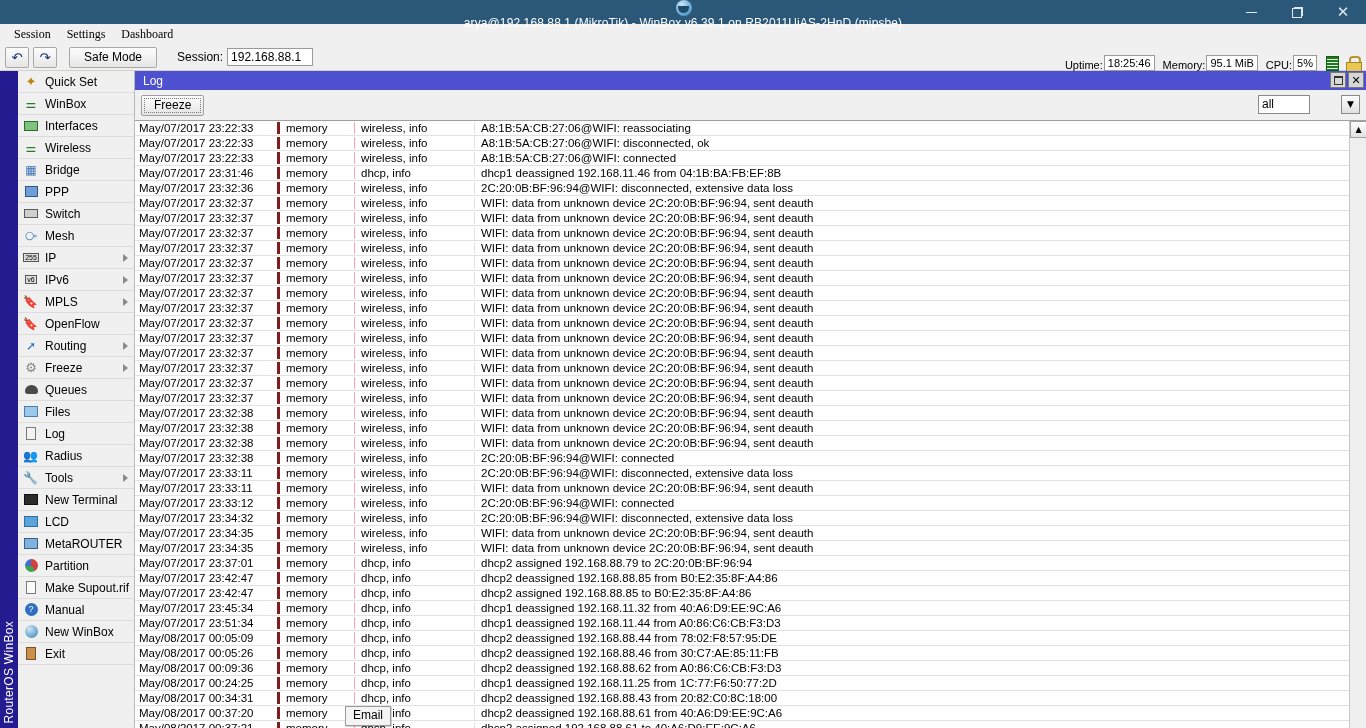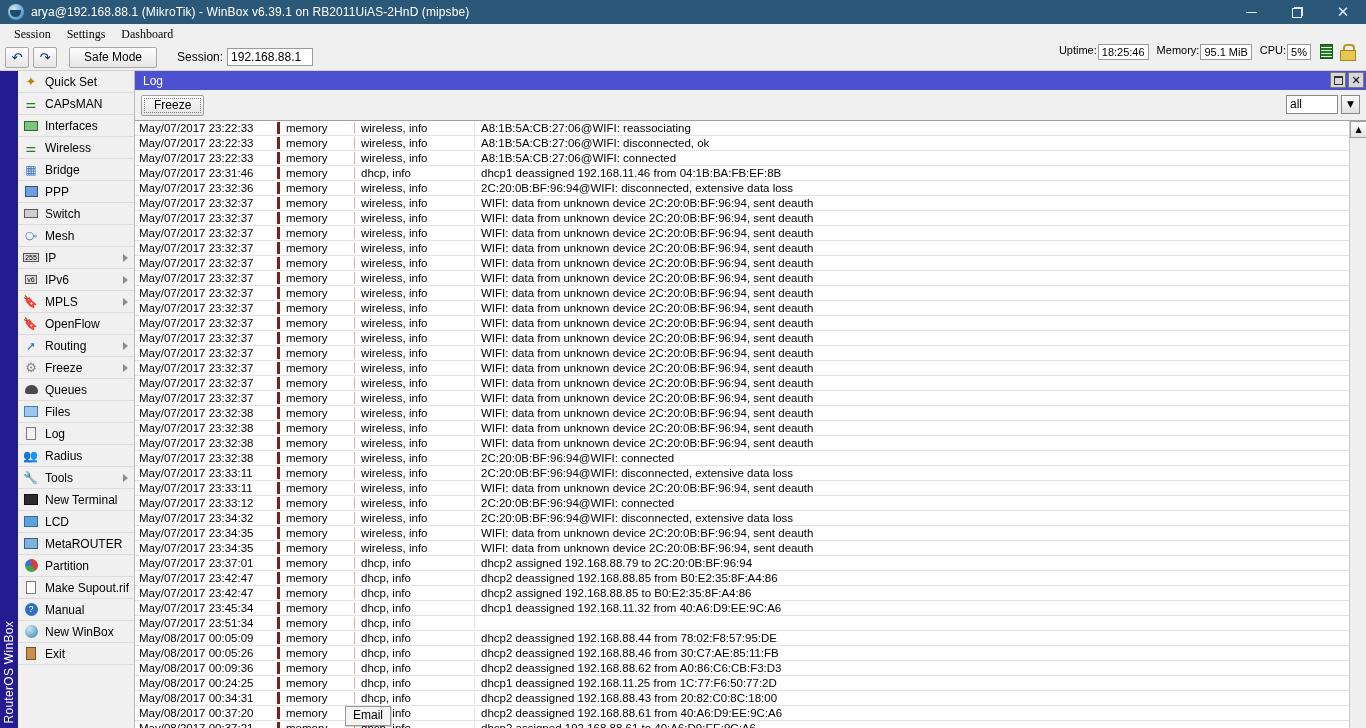--- a/index.html
+++ b/index.html
@@ -20,6 +20,7 @@
     display: flex;
     align-items: center;
     position: relative;
+    flex-direction: column;
   }
   .titlebar .tb-icon {
     width: 16px; height: 16px;

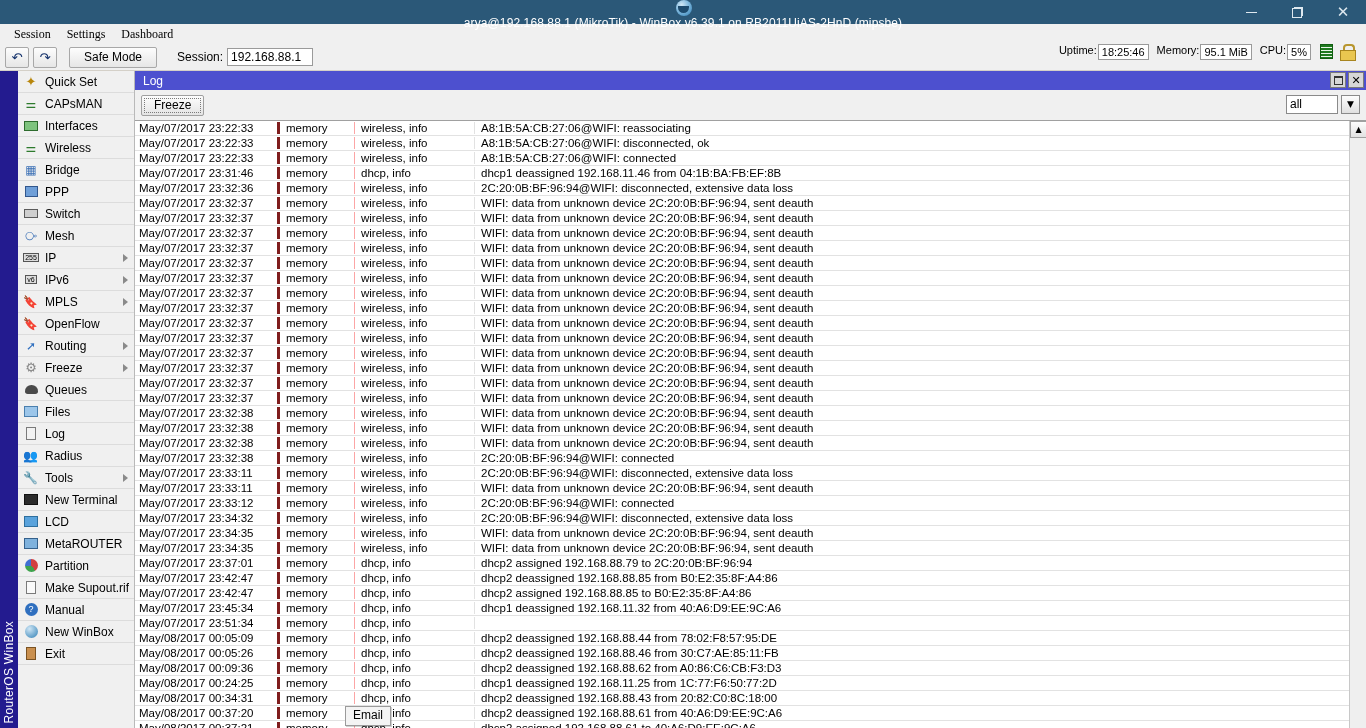--- a/index.html
+++ b/index.html
@@ -126,10 +126,10 @@
   }
   .status-right {
     position: absolute;
-    right: 12px; top: 0;
+    right: 6px; top: 0;
     height: 27px;
     display: flex;
-    align-items: flex-start;
+    align-items: flex-end;
     font-size: 11px;
   }
   .status-right .lbl { margin-left: 8px; }

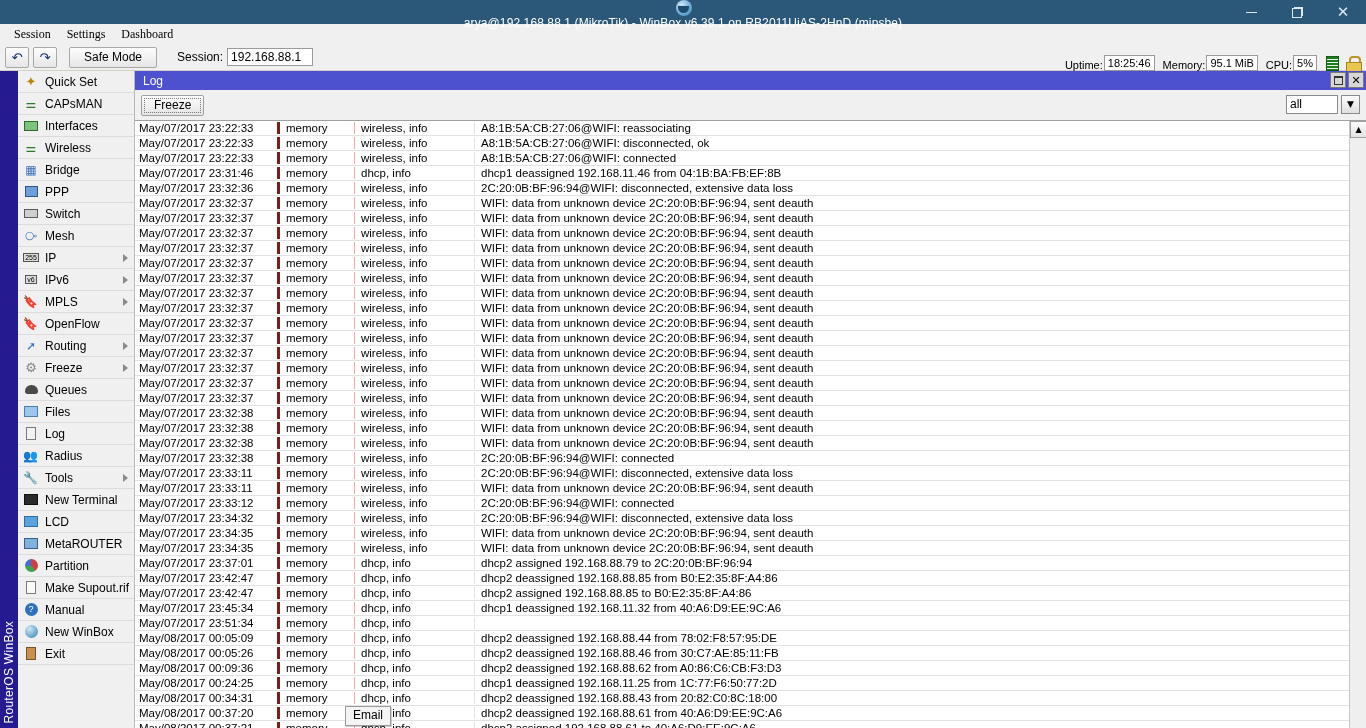--- a/index.html
+++ b/index.html
@@ -437,7 +437,7 @@
         <span class="ico">
           <span style="color:#2d7a2d;font-size:12px;">⚌</span>
         </span>
-        <span class="lbl">CAPsMAN</span>
+        <span class="lbl">WinBox</span>
       </div>
       <div class="side-item">
         <span class="ico">

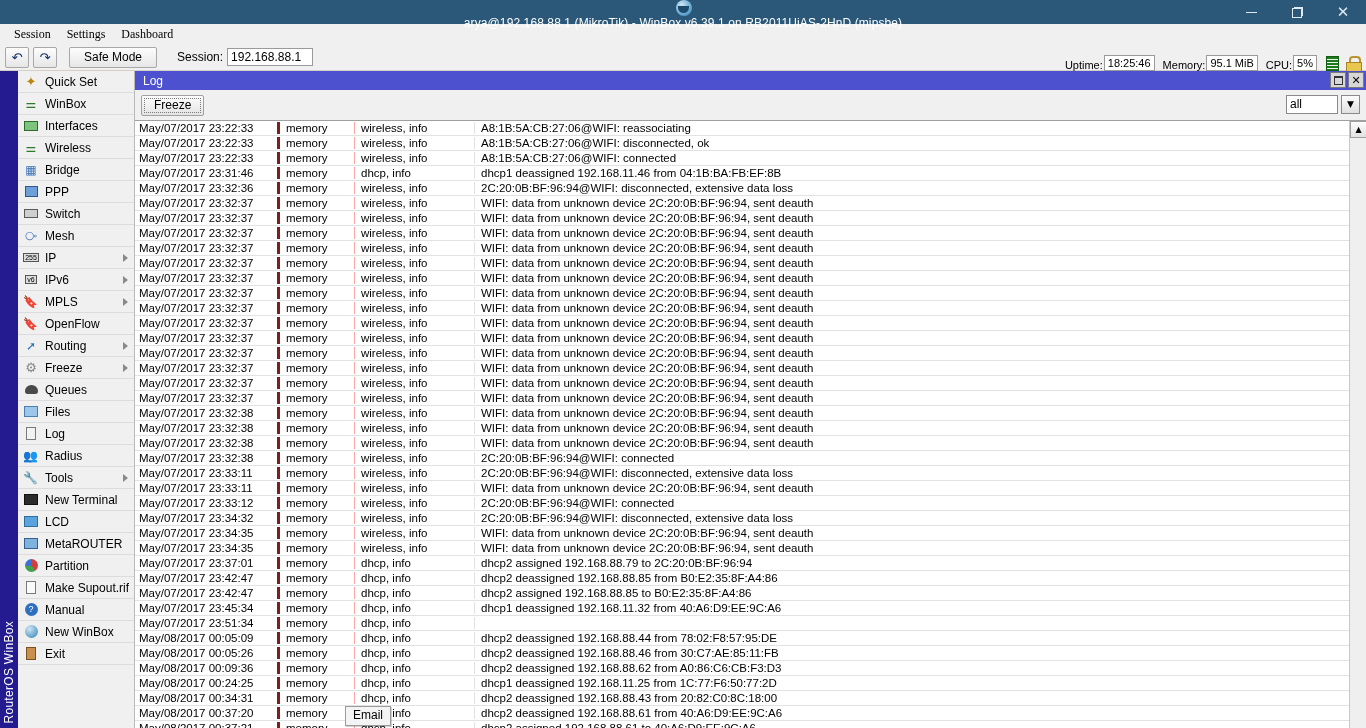--- a/index.html
+++ b/index.html
@@ -295,6 +295,7 @@
     position: absolute;
     right: 6px; top: 5px;
     display: flex;
+    gap: 28px;
   }
   .filter-box {
     width: 52px; height: 19px;

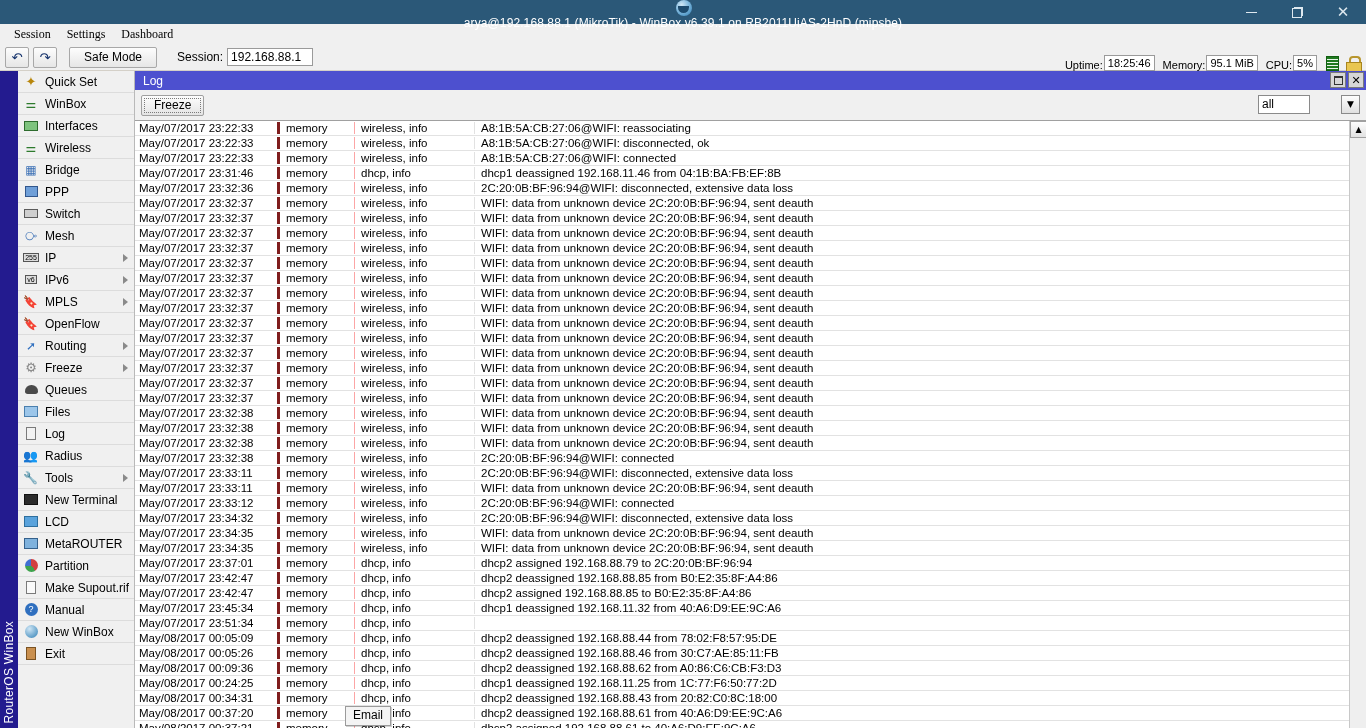--- a/index.html
+++ b/index.html
@@ -825,6 +825,7 @@
             <div class="c-time">May/07/2017 23:51:34</div>
             <div class="c-buf">memory</div>
             <div class="c-topic">dhcp, info</div>
+            <div class="c-msg">dhcp1 deassigned 192.168.11.44 from A0:86:C6:CB:F3:D3</div>
           </div>
           <div class="log-row">
             <div class="c-time">May/08/2017 00:05:09</div>

